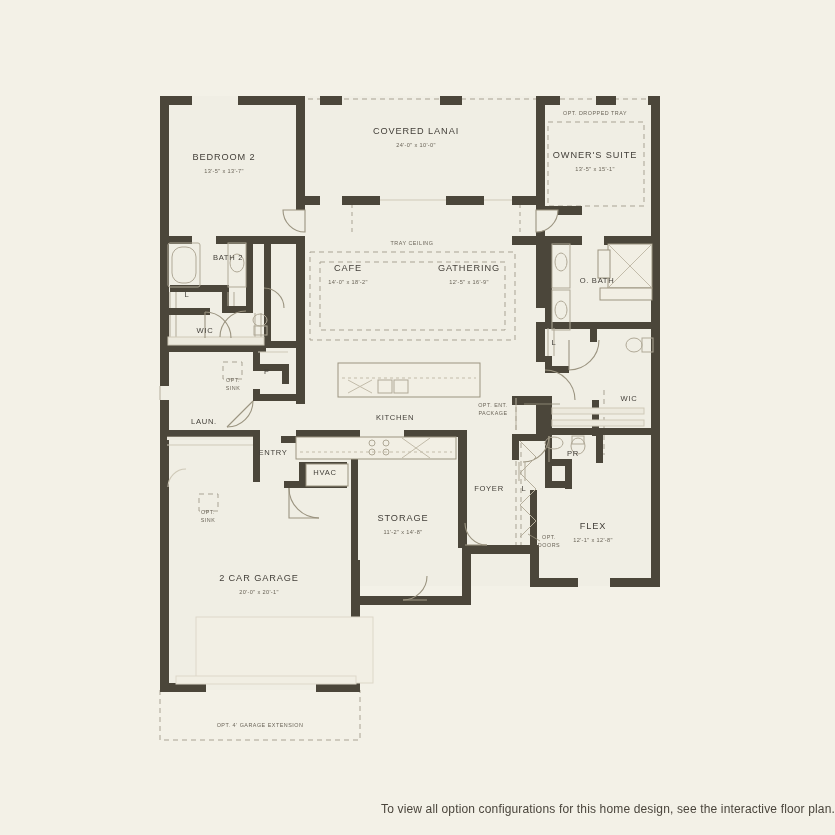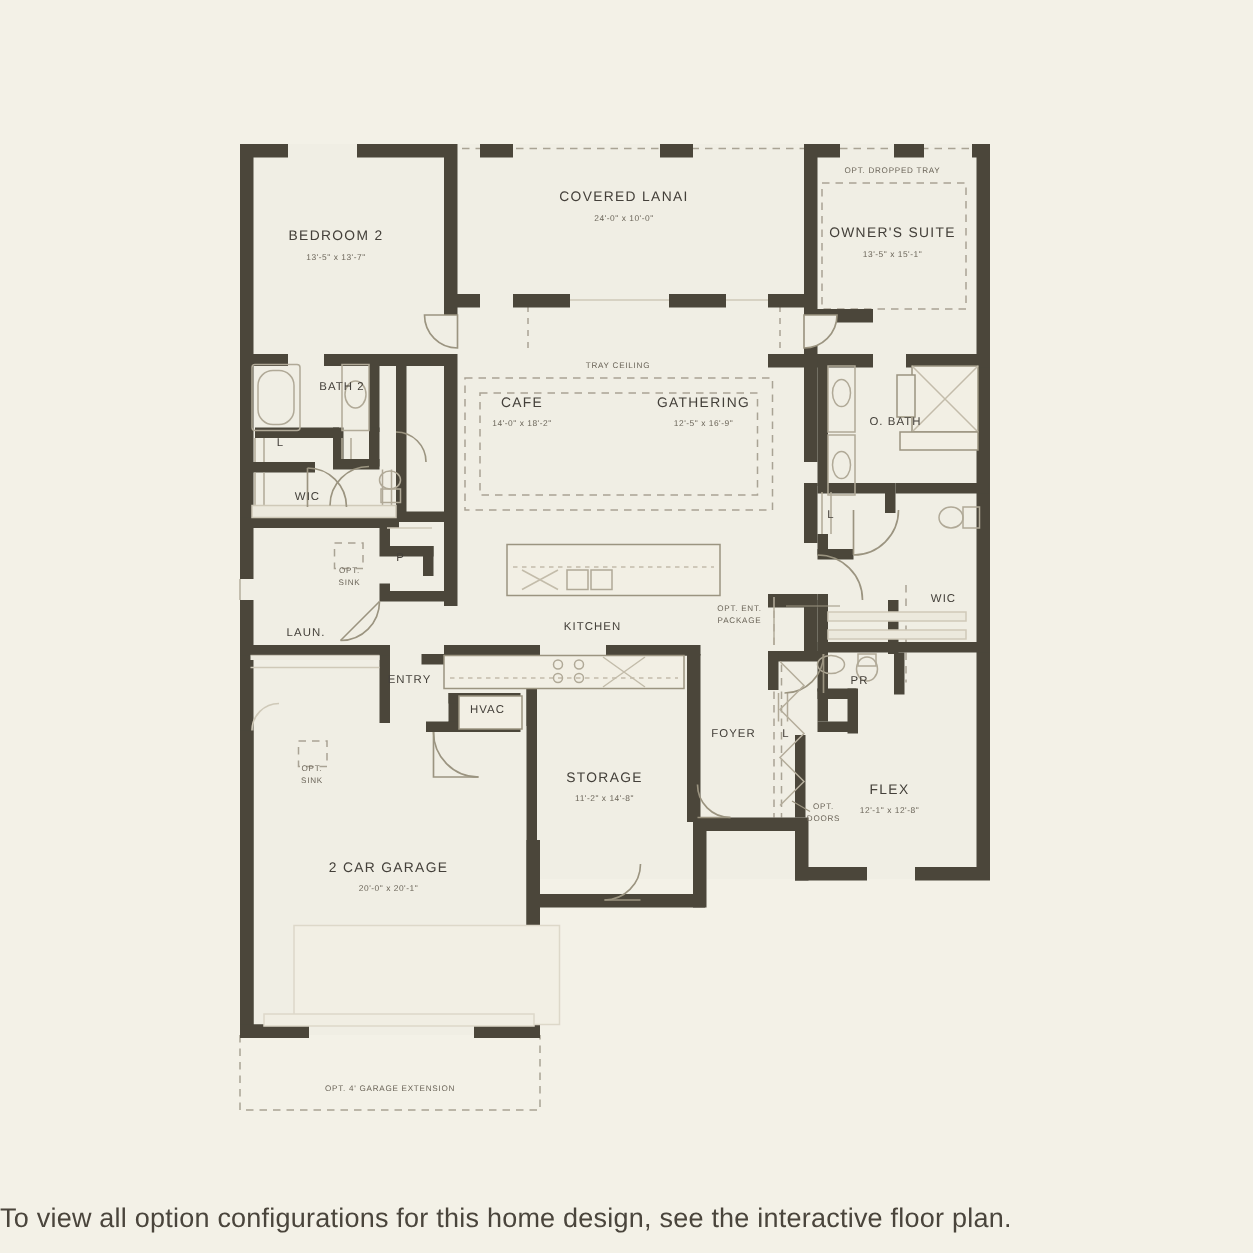--- a/index.html
+++ b/index.html
@@ -17,7 +17,7 @@
   .opt-lbl{font-size:5.4px;letter-spacing:.5px;fill:#6b6559;text-anchor:middle;font-family:"Liberation Sans",sans-serif;}
   .footer-txt{
     position:absolute;left:0;right:0;top:802px;
-    text-align:left;font-size:18px;color:#4a453c;
+    text-align:right;font-size:12px;color:#4a453c;
     letter-spacing:.15px;font-family:"Liberation Sans",sans-serif;
   }
 </style>

